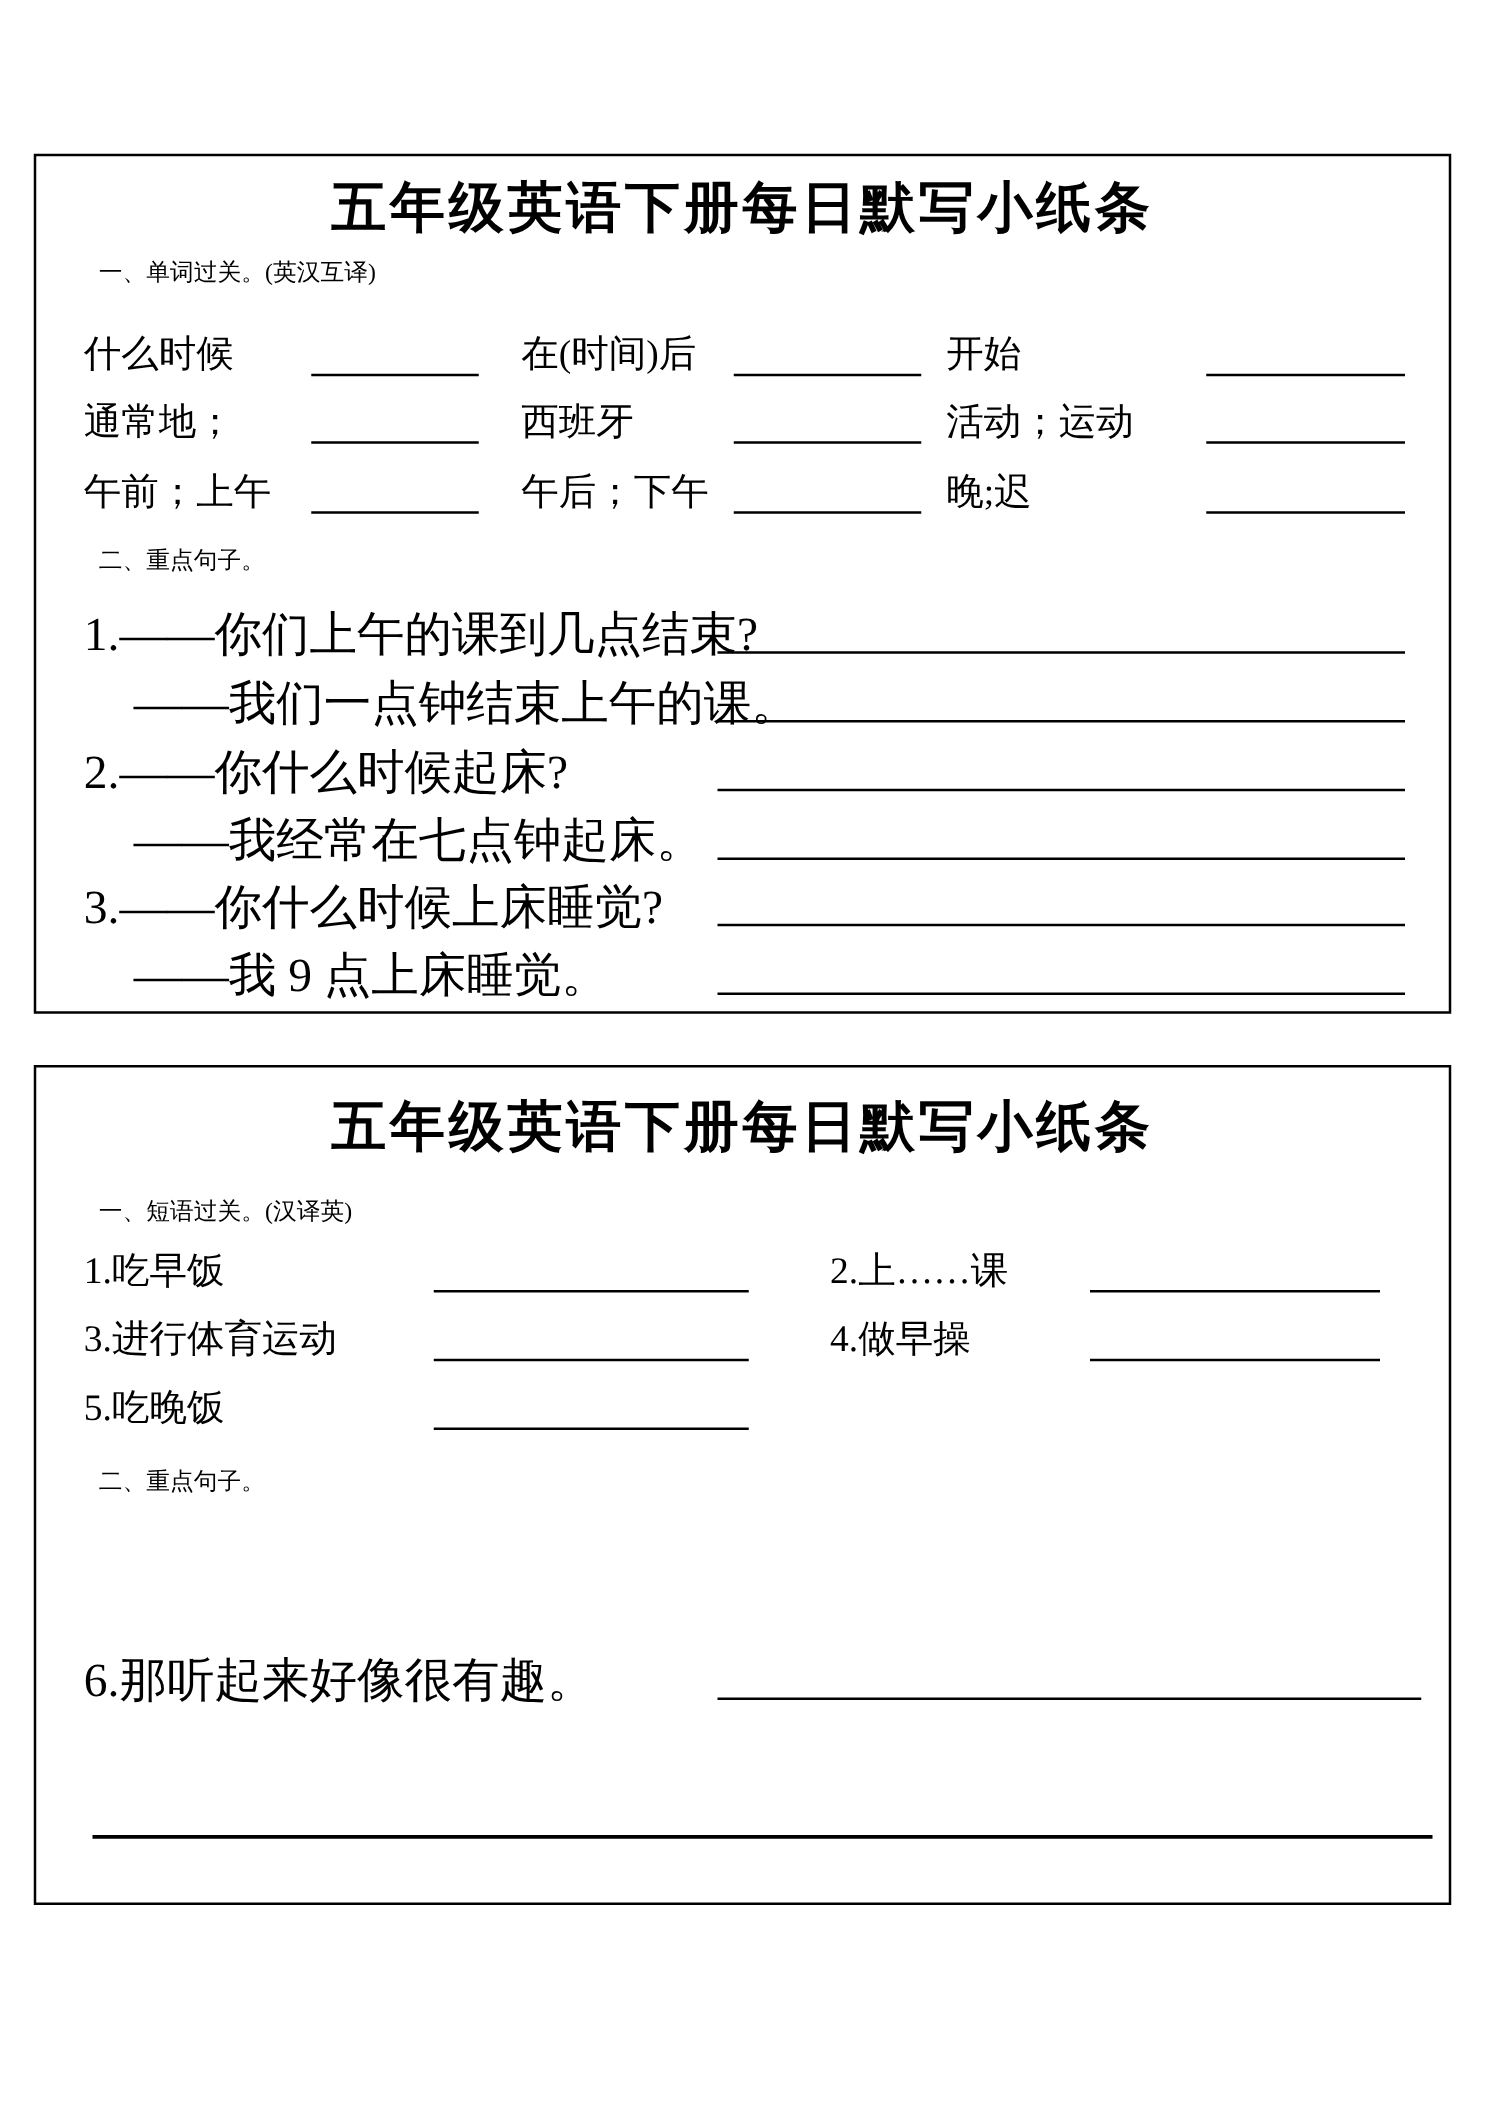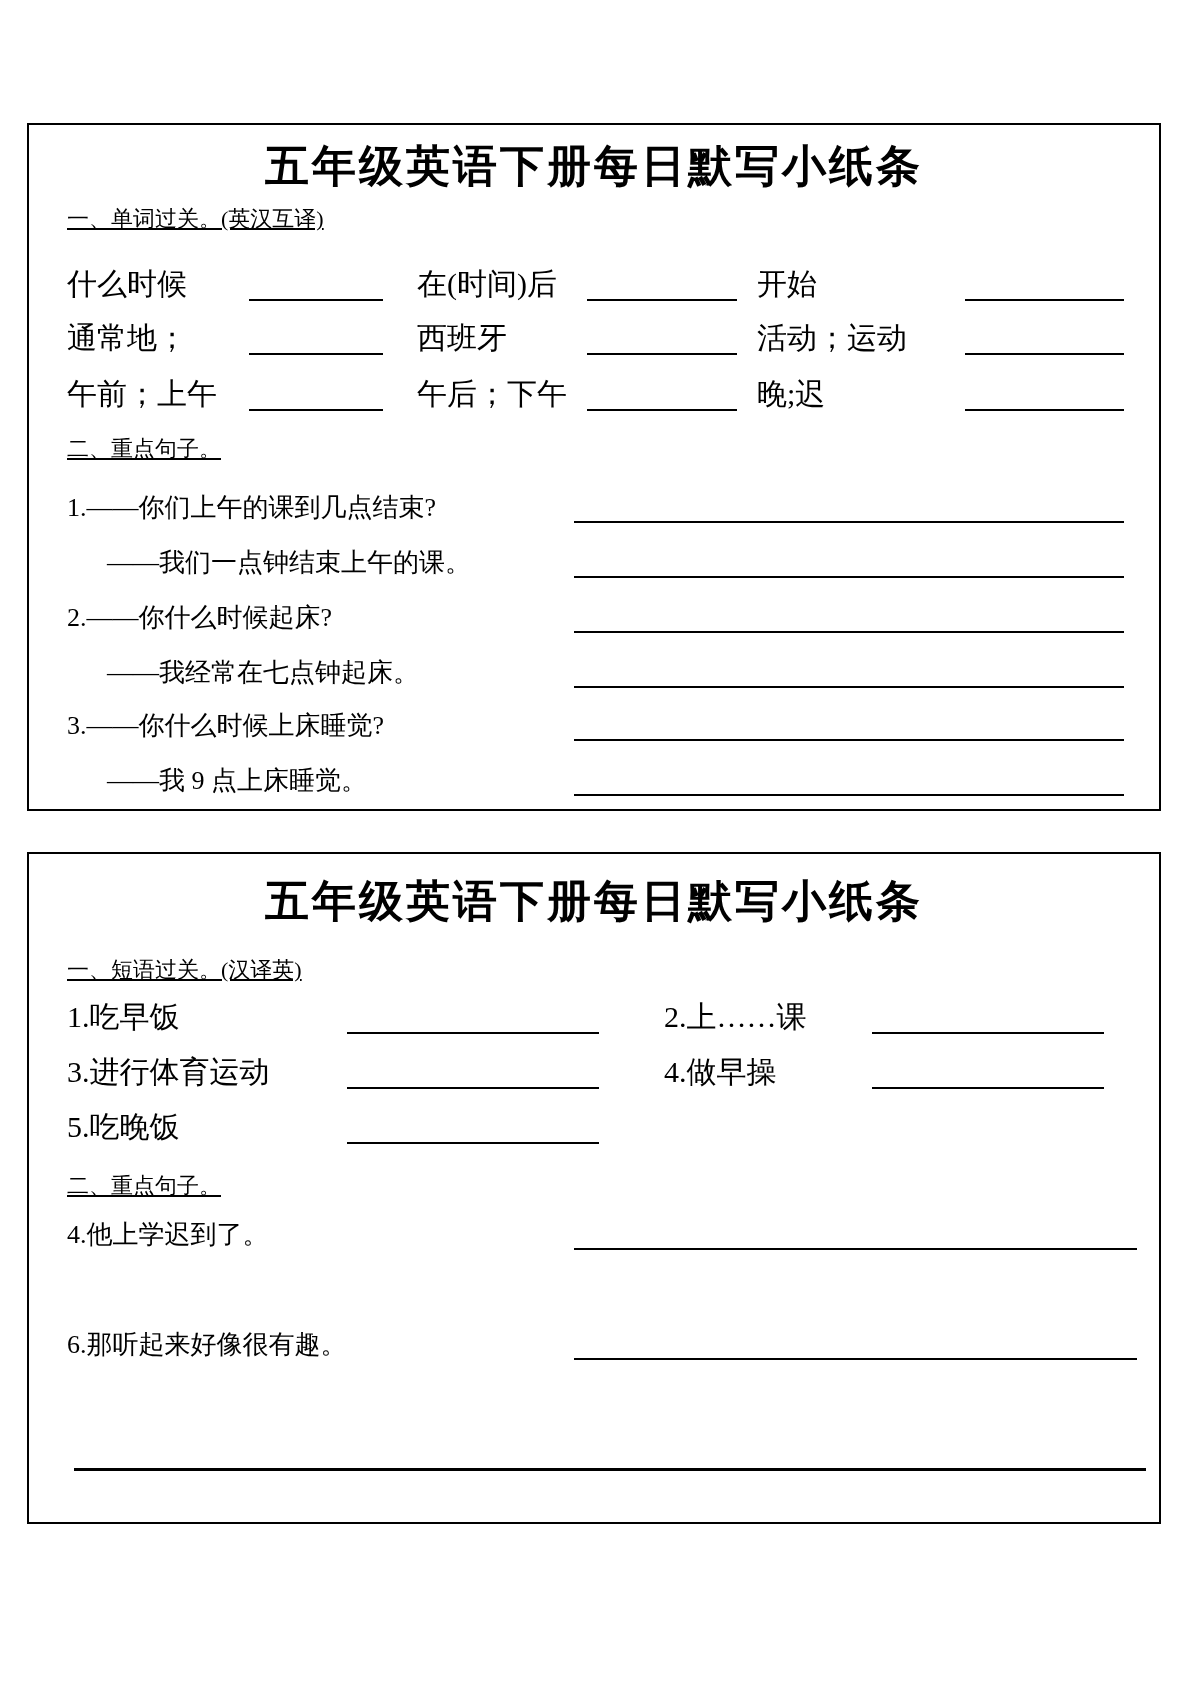--- a/index.html
+++ b/index.html
@@ -24,8 +24,8 @@
     white-space:nowrap;
   }
   .heading{
-    position:absolute;left:38px;
-    font-size:22px;line-height:36px;white-space:nowrap;text-decoration:underline;
+    position:absolute;left:50px;
+    font-size:19px;line-height:36px;white-space:nowrap;
   }
   .row{position:absolute;left:0;right:0;height:40px;}
   .srow{position:absolute;left:0;right:0;height:44px;}

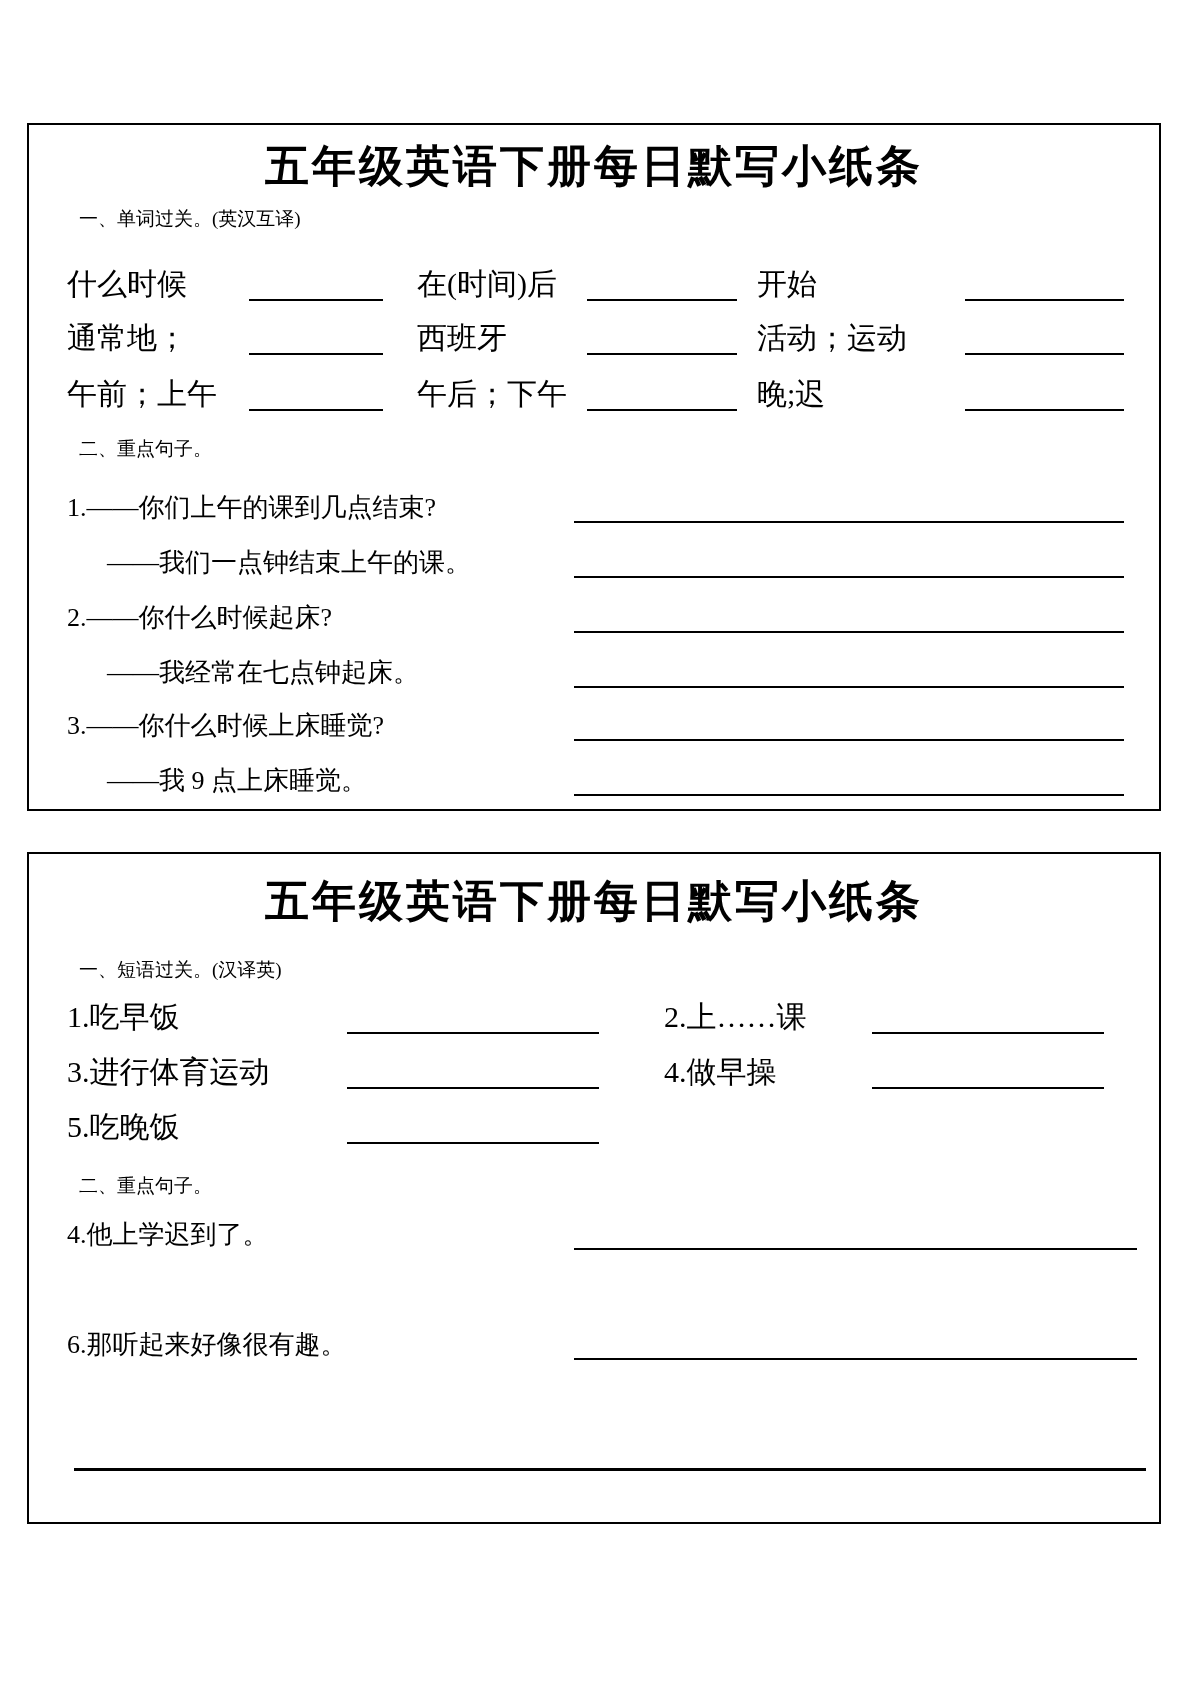--- a/index.html
+++ b/index.html
@@ -35,7 +35,7 @@
   }
   .sent-text{
     position:absolute;top:4px;
-    font-size:26px;line-height:38px;white-space:nowrap;
+    font-size:38px;line-height:38px;white-space:nowrap;
   }
   .blank{
     position:absolute;bottom:2px;height:0;

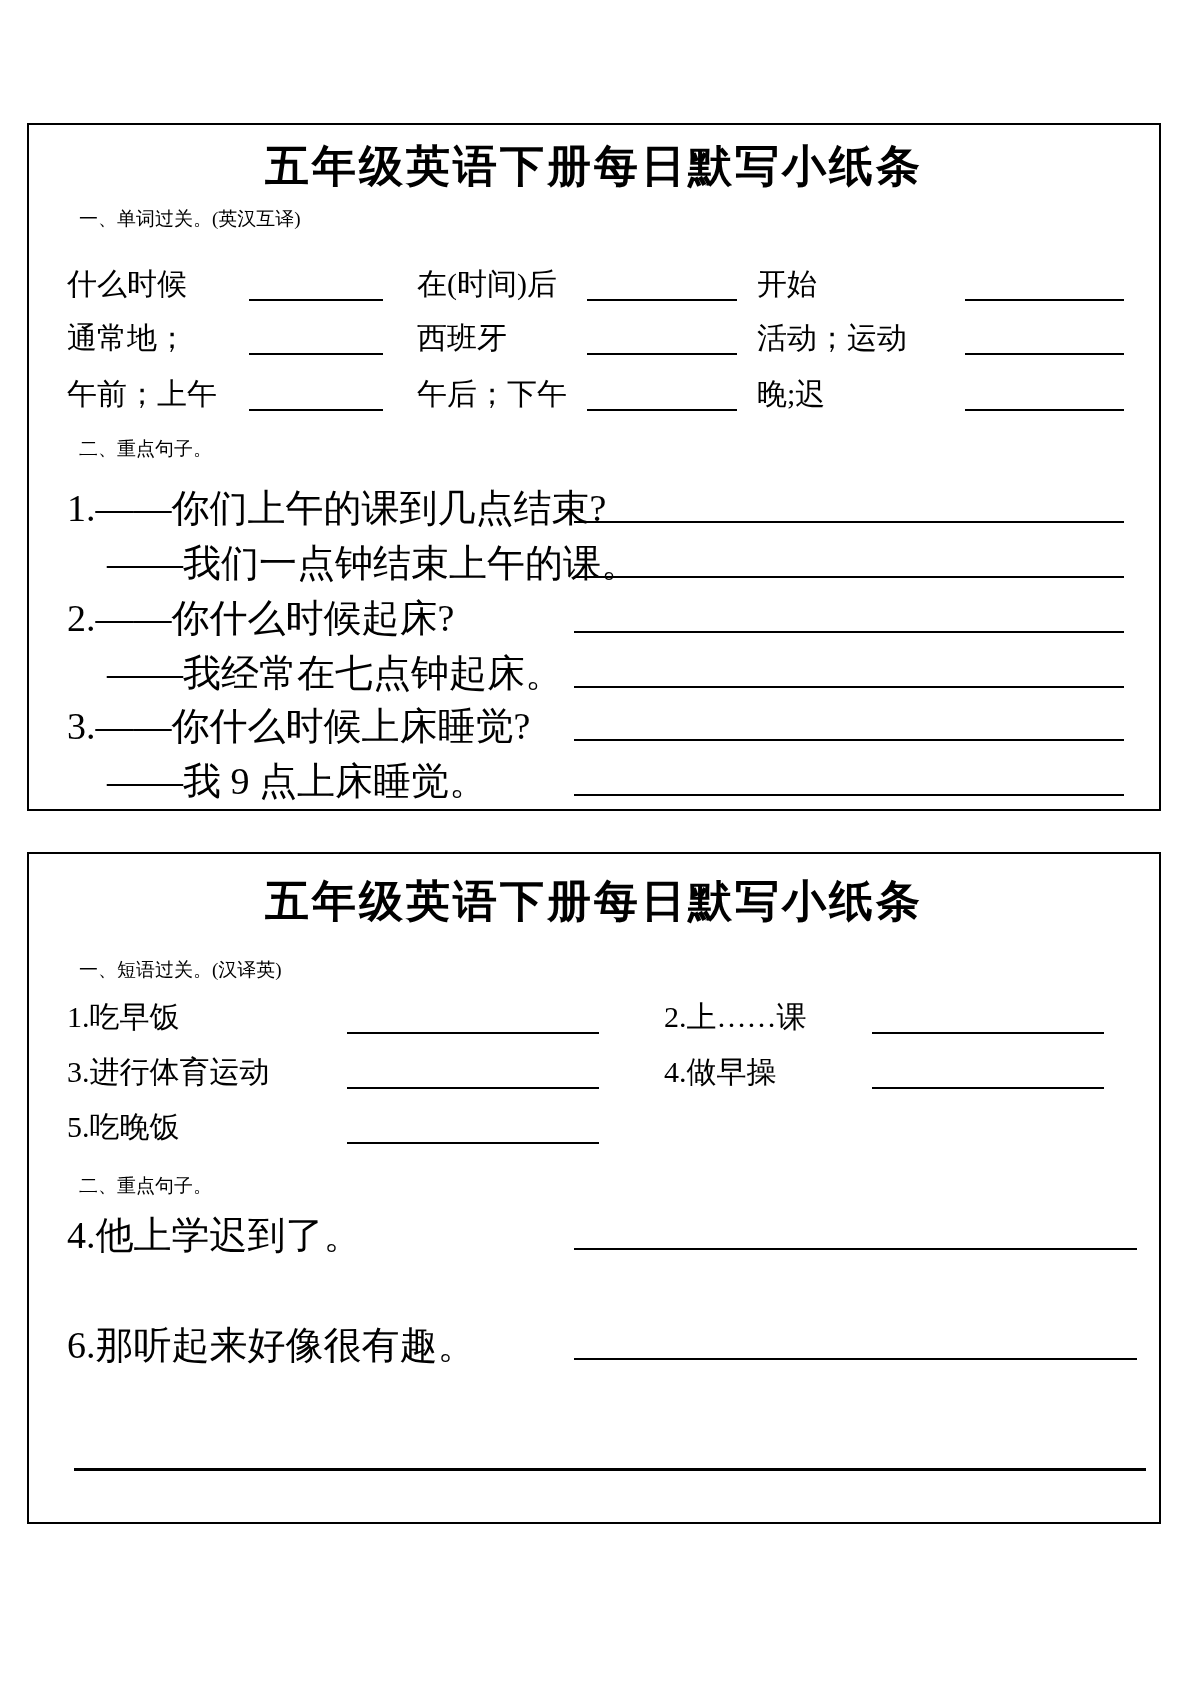--- a/index.html
+++ b/index.html
@@ -156,10 +156,6 @@
 
     <div class="heading" style="top:314px">二、重点句子。</div>
 
-    <div class="srow" style="top:358px">
-      <span class="sent-text sent-num">4.他上学迟到了。</span>
-      <div class="sblank ansline2"></div>
-    </div>
     <div class="srow" style="top:468px">
       <span class="sent-text sent-num">6.那听起来好像很有趣。</span>
       <div class="sblank ansline2"></div>

